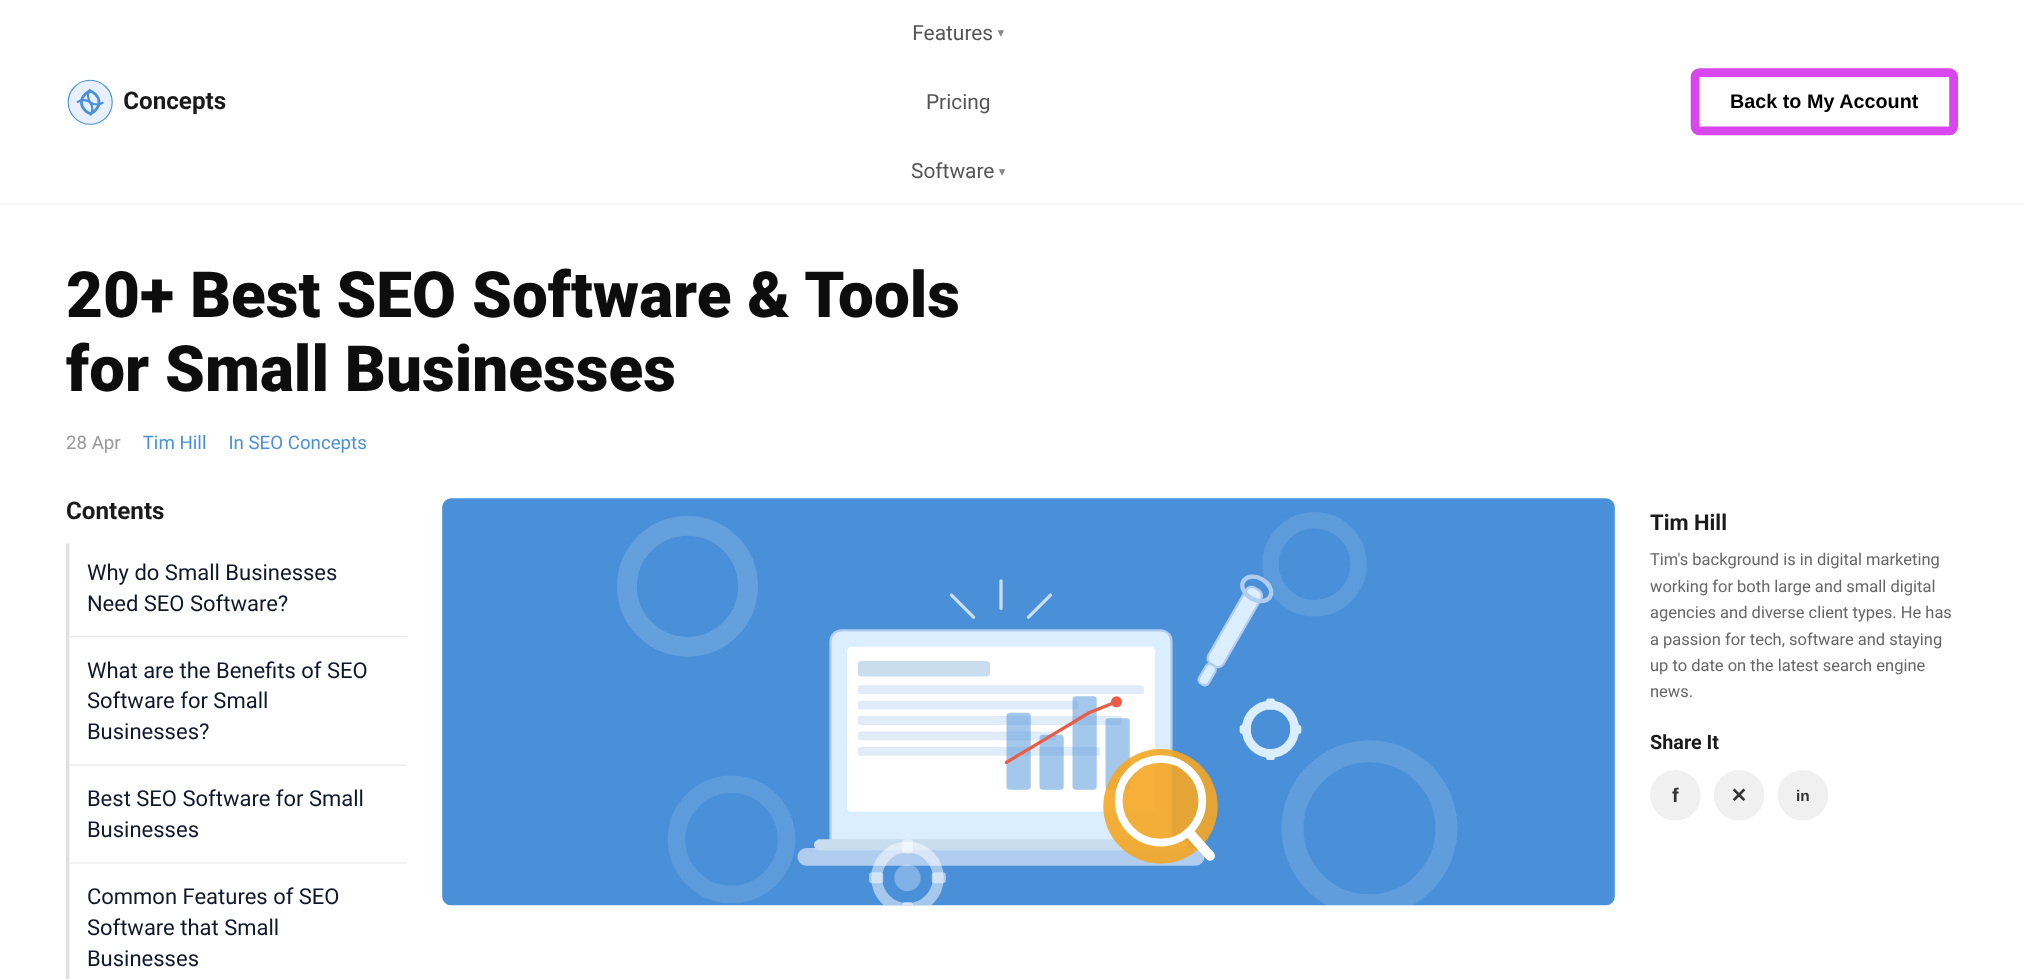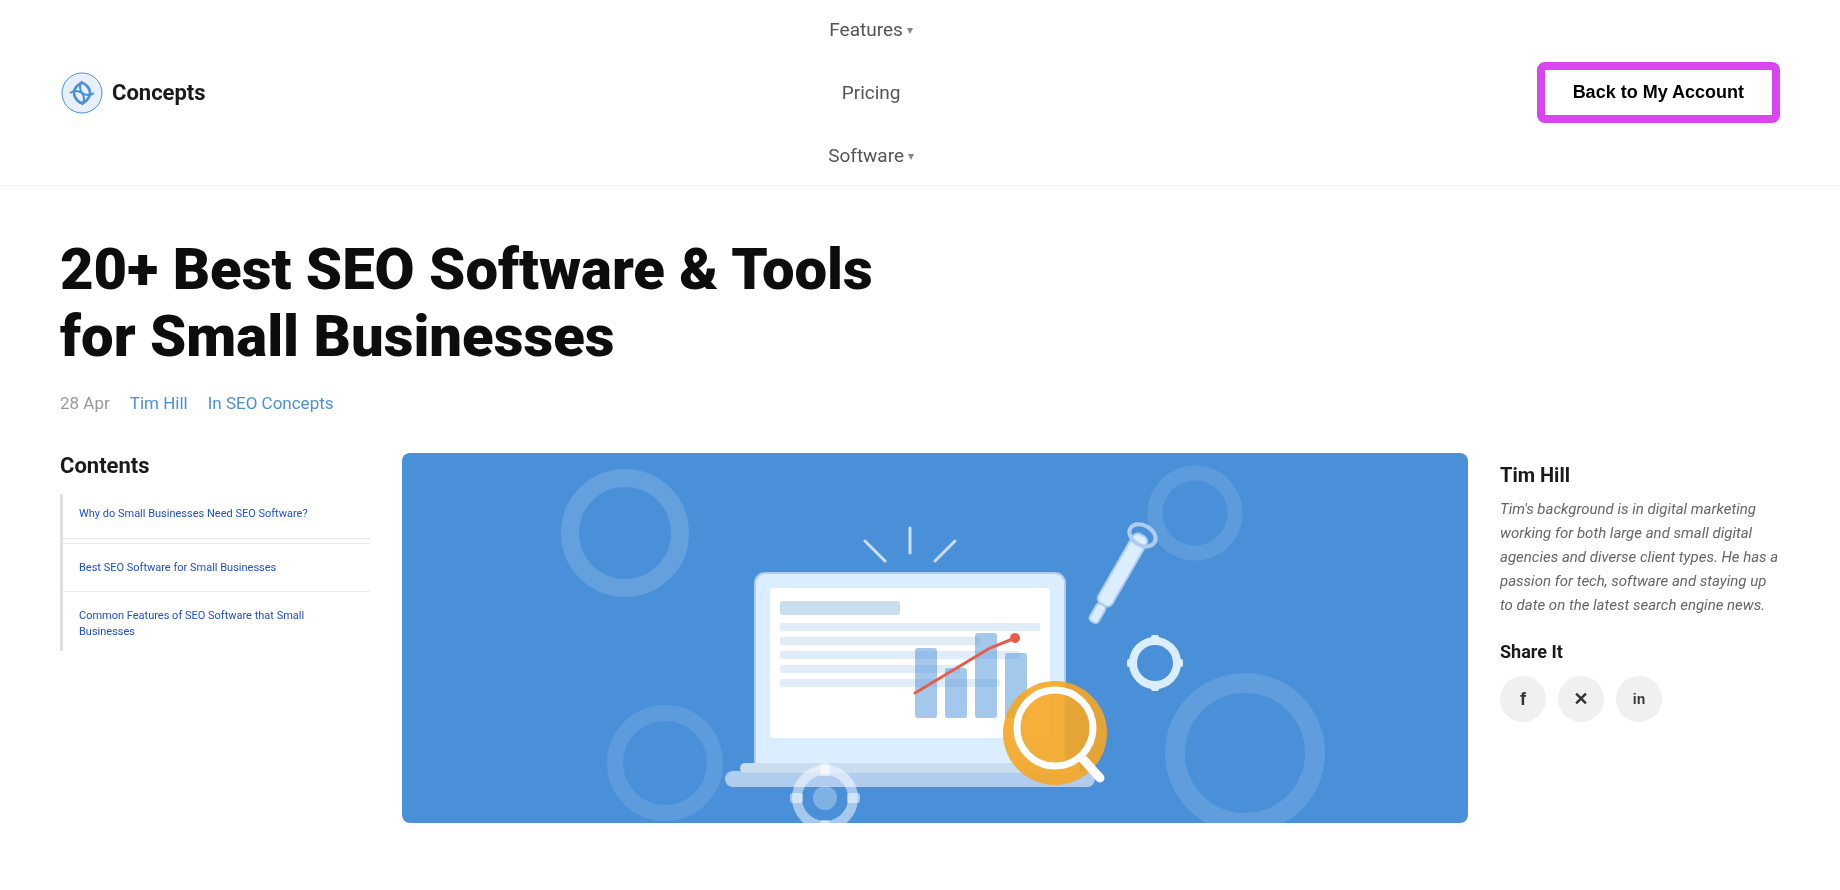--- a/index.html
+++ b/index.html
@@ -125,8 +125,8 @@
       padding: 12px 16px;
       border-left: 3px solid transparent;
       margin-left: -3px;
-      font-size: 11px;
-      color: #1d4ed8;
+      font-size: 20px;
+      color: #0f172a;
       cursor: pointer;
       line-height: 1.4;
     }

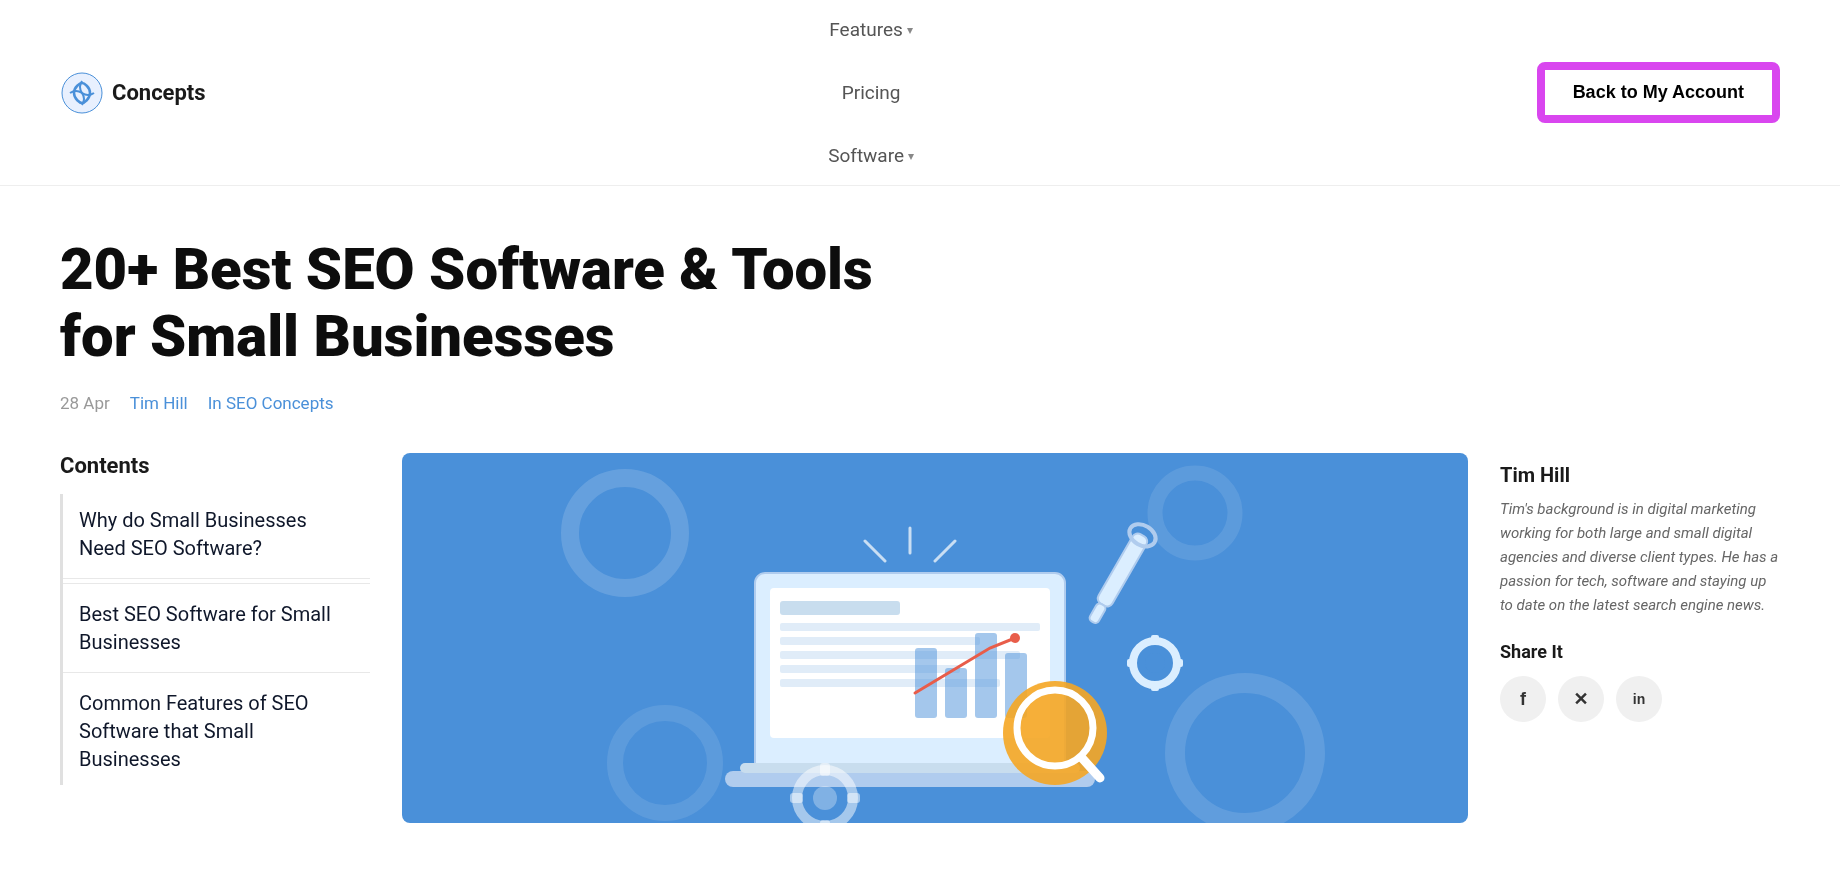--- a/index.html
+++ b/index.html
@@ -172,7 +172,6 @@
       color: #666;
       line-height: 1.6;
       margin-bottom: 24px;
-      font-style: italic;
     }
     .share-title {
       font-size: 18px;

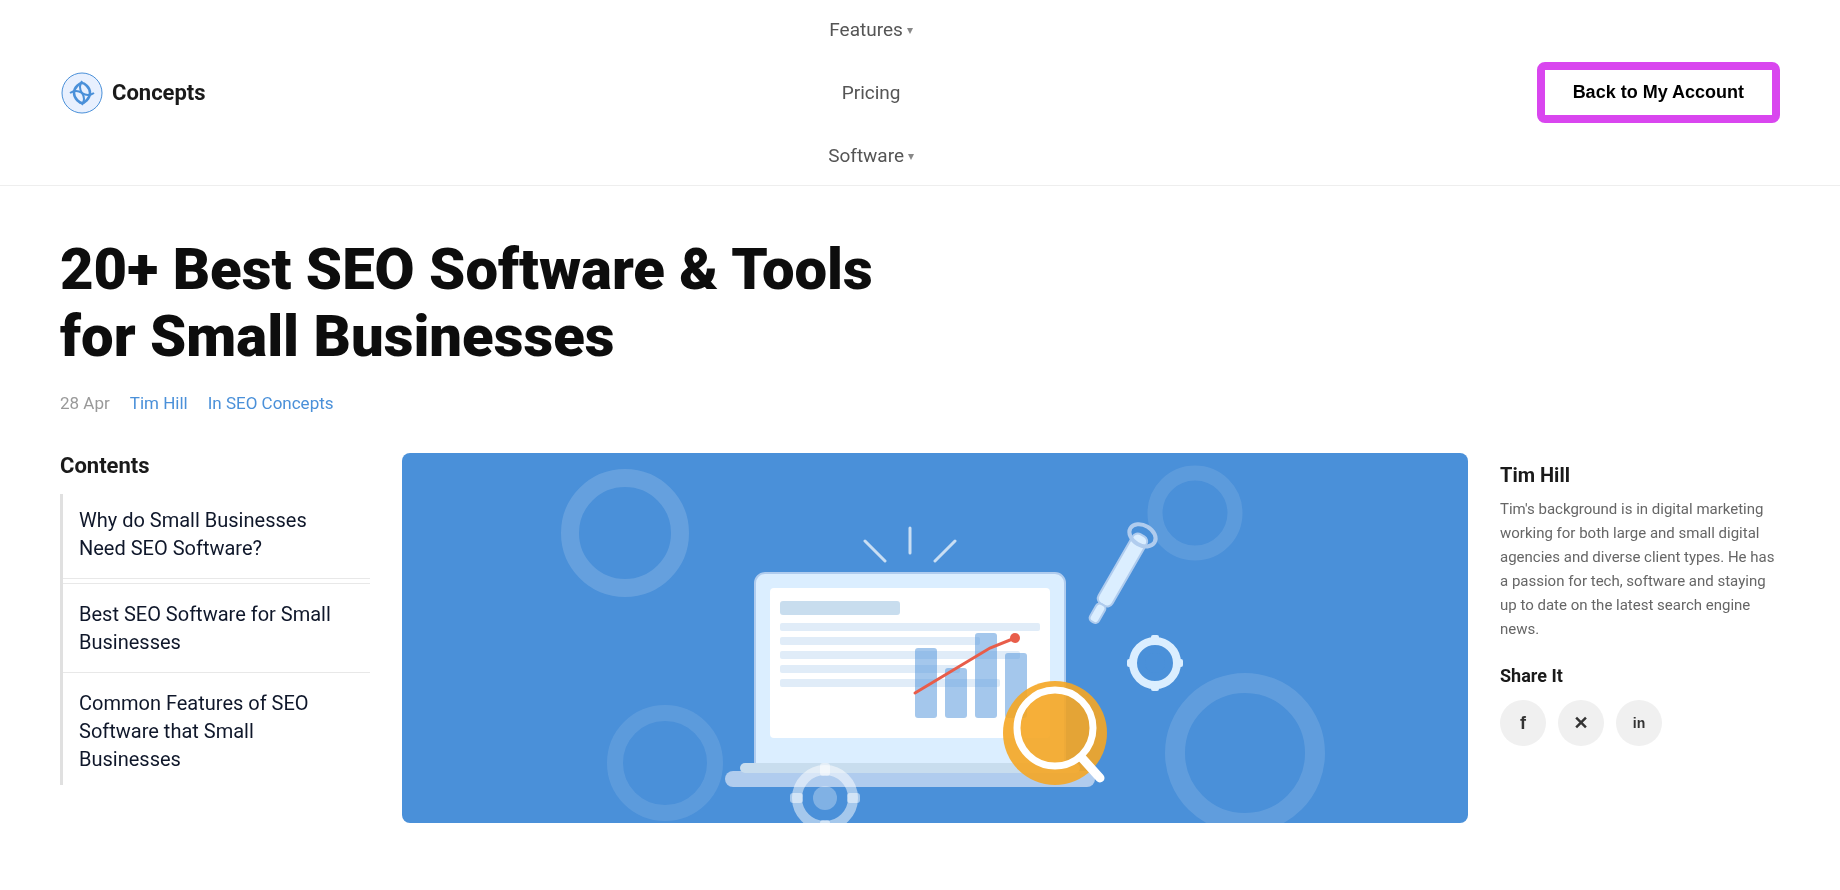--- a/index.html
+++ b/index.html
@@ -246,6 +246,7 @@
       <ul class="toc-list">
         <li class="toc-item">Why do Small Businesses Need SEO Software?</li>
         <div class="toc-divider"></div>
+        <li class="toc-item">What are the Benefits of SEO Software for Small Businesses?</li>
         <div class="toc-divider"></div>
         <li class="toc-item">Best SEO Software for Small Businesses</li>
         <div class="toc-divider"></div>

